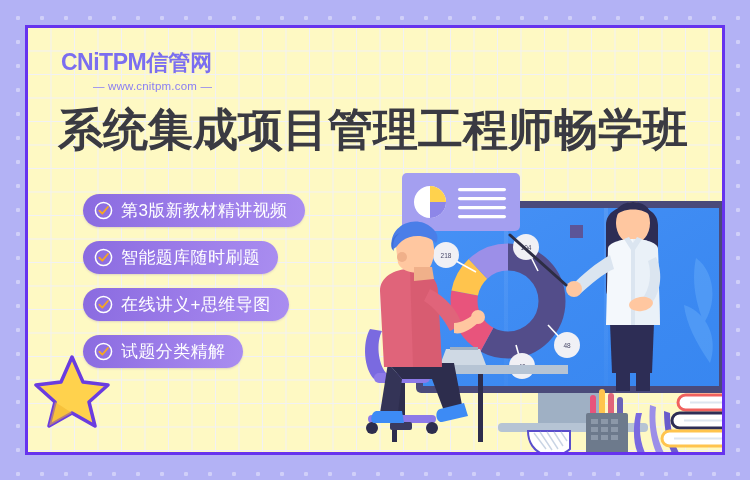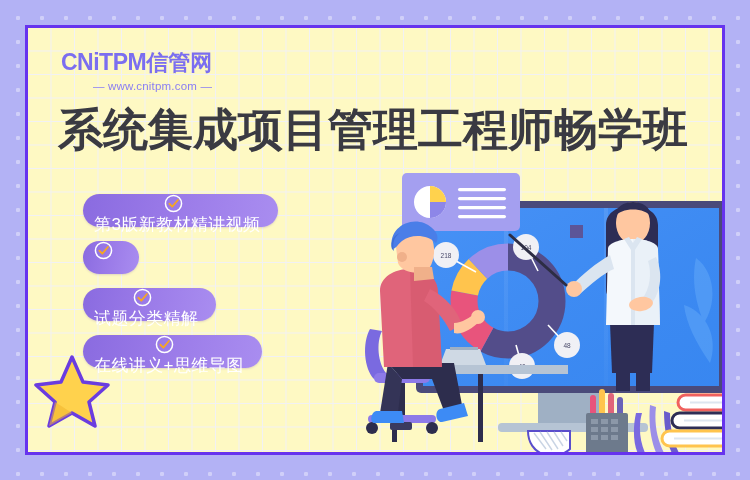--- a/index.html
+++ b/index.html
@@ -66,7 +66,6 @@
     background:linear-gradient(100deg,#8a6be0 0%,#9a7ae8 45%,#a98df0 100%);
     width:max-content;
     box-shadow:0 1px 2px rgba(90,60,180,.18);
-    flex-direction:column;
   }
   .pill-check { width:19px; height:19px; flex:0 0 19px; margin-right:8px; }
   .pill-label {

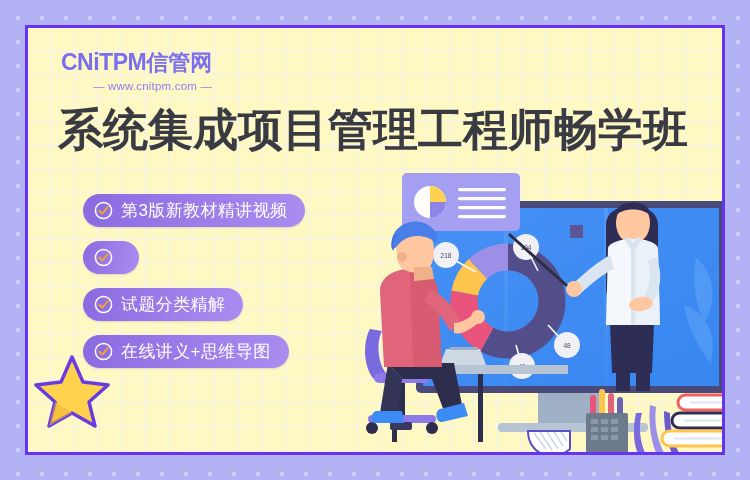--- a/index.html
+++ b/index.html
@@ -111,6 +111,7 @@
         <circle cx="12" cy="12" r="10.2" fill="none" stroke="#ffffff" stroke-width="1.9"></circle>
         <path d="M6.8 12.3 L10.5 16 L17.6 7.6" fill="none" stroke="#f5a623" stroke-width="2.3" stroke-linecap="round" stroke-linejoin="round"></path>
       </svg>
+      <span class="pill-label">智能题库随时刷题</span>
     </div>
 
     <div class="pill">

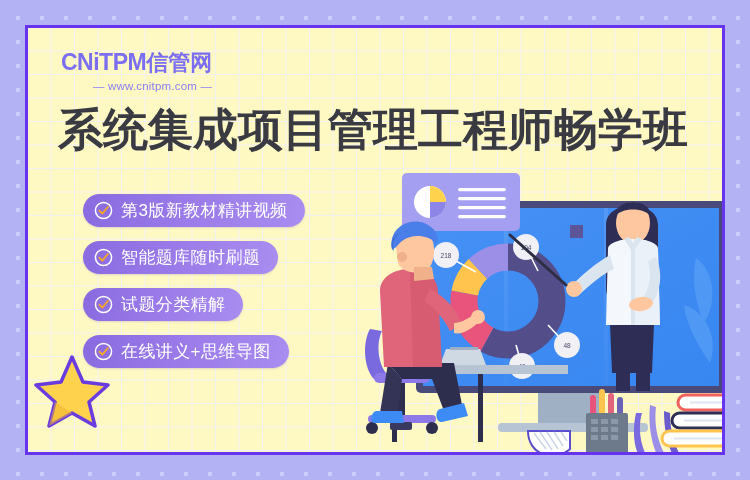--- a/index.html
+++ b/index.html
@@ -119,7 +119,7 @@
         <circle cx="12" cy="12" r="10.2" fill="none" stroke="#ffffff" stroke-width="1.9"></circle>
         <path d="M6.8 12.3 L10.5 16 L17.6 7.6" fill="none" stroke="#f5a623" stroke-width="2.3" stroke-linecap="round" stroke-linejoin="round"></path>
       </svg>
-      <span class="pill-label">试题分类精解</span>
+      <span class="pill-label">在线讲义+思维导图</span>
     </div>
 
     <div class="pill">
@@ -127,7 +127,7 @@
         <circle cx="12" cy="12" r="10.2" fill="none" stroke="#ffffff" stroke-width="1.9"></circle>
         <path d="M6.8 12.3 L10.5 16 L17.6 7.6" fill="none" stroke="#f5a623" stroke-width="2.3" stroke-linecap="round" stroke-linejoin="round"></path>
       </svg>
-      <span class="pill-label">在线讲义+思维导图</span>
+      <span class="pill-label">试题分类精解</span>
     </div>
 
   </div>

